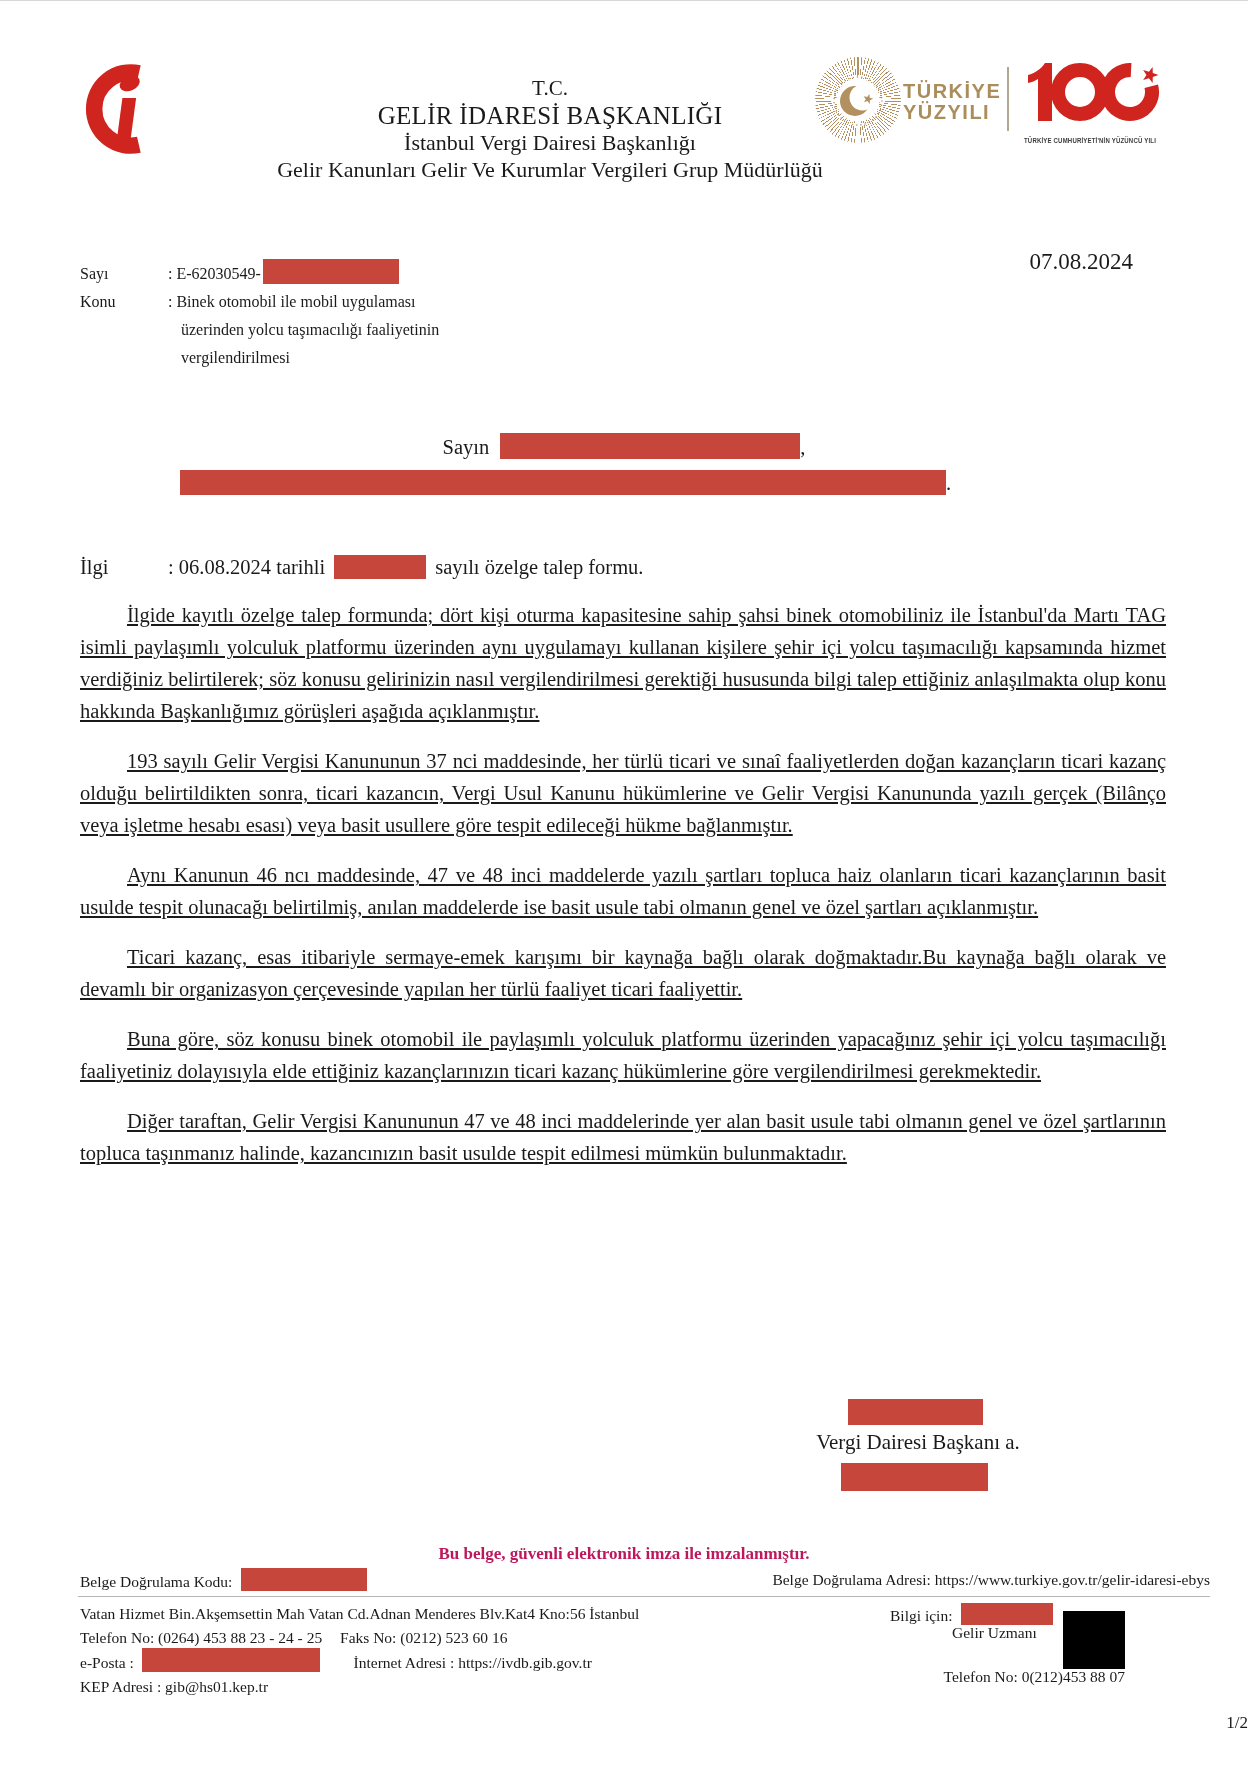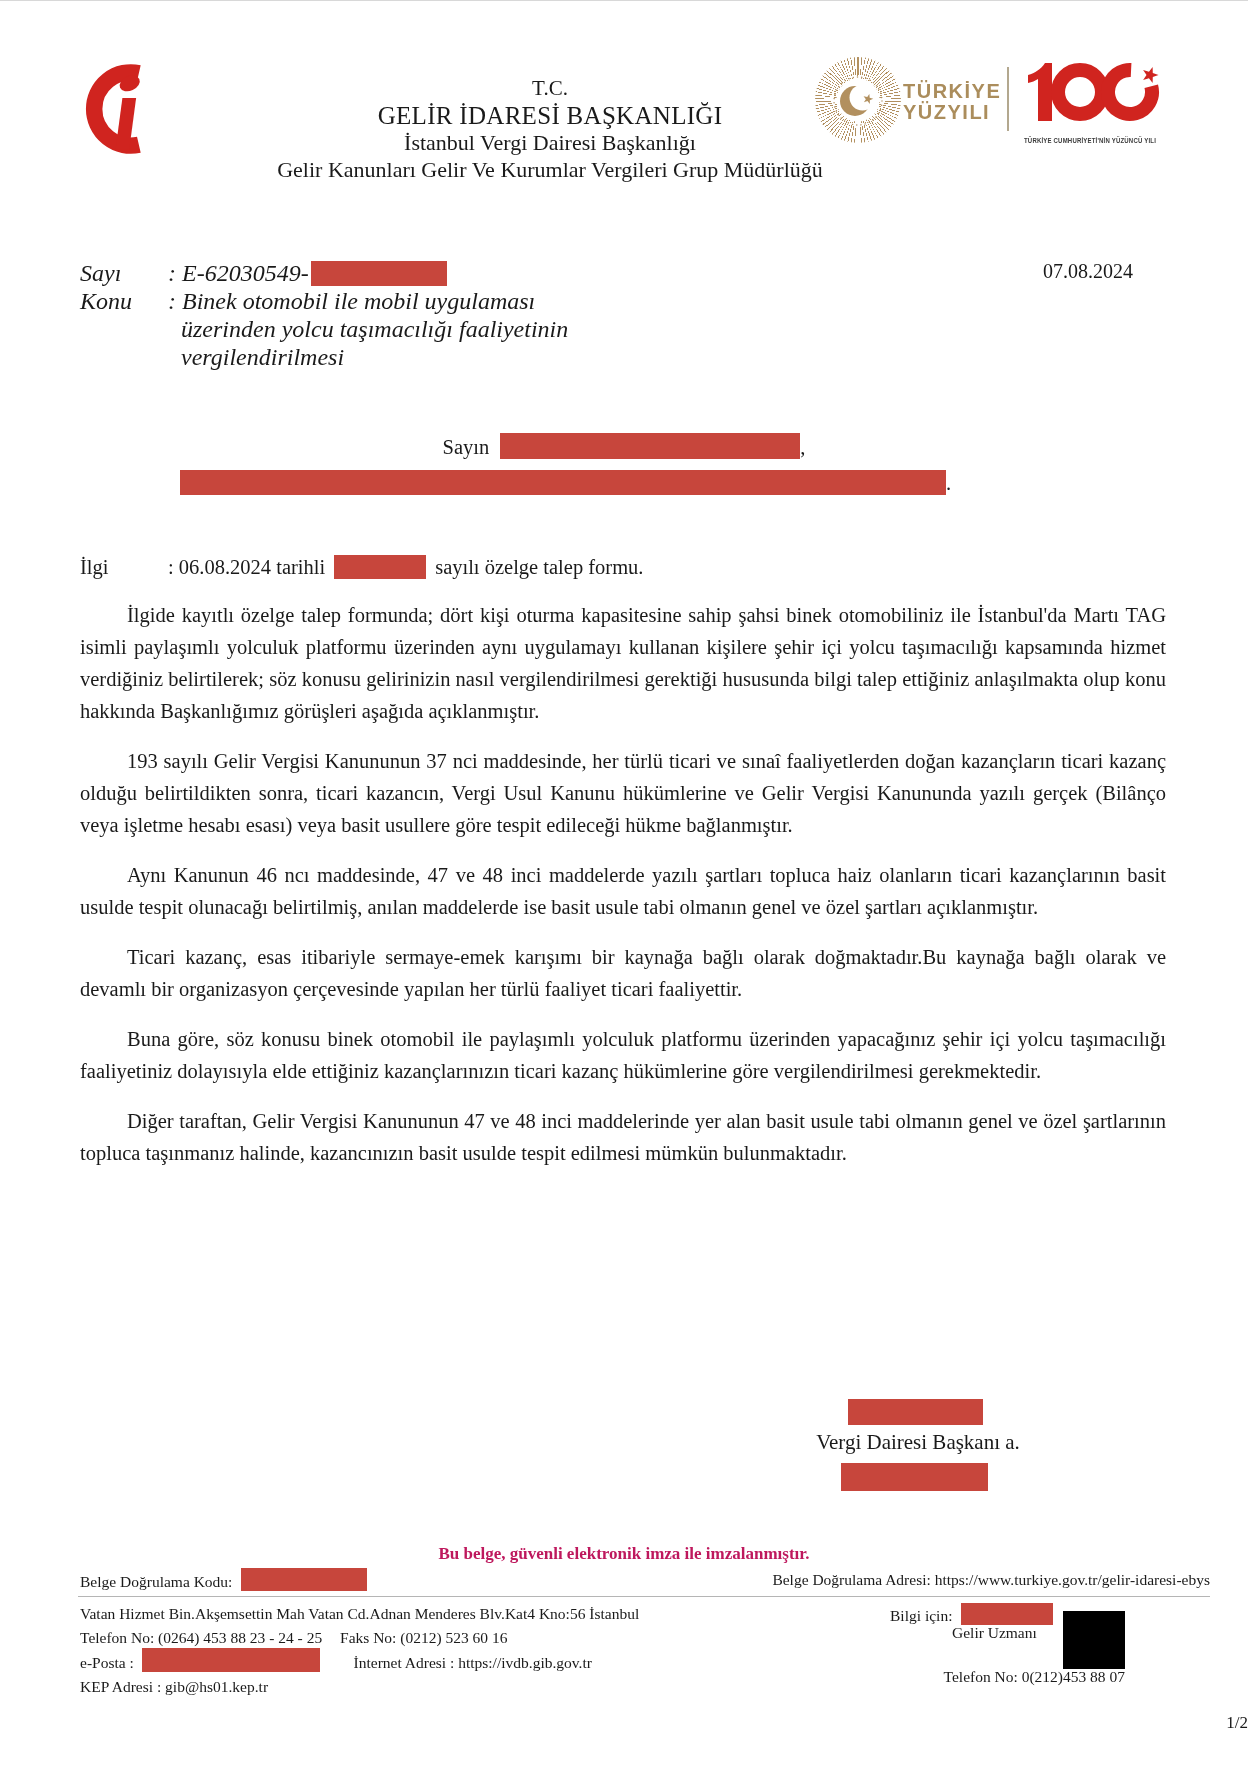--- a/index.html
+++ b/index.html
@@ -34,7 +34,7 @@
   .logo100 { left:1020px; top:56px; }
 
   
-  .meta { left:80px; top:258px; font-size:24px; line-height:28px;font-style:italic; }
+  .meta { left:80px; top:258px; font-size:16px; line-height:28px; }
   .mlabel { display:inline-block; width:88px; }
   .mcont { margin-left:101px; }
   .doc-date { top:259px; right:115px; font-size:20px; }

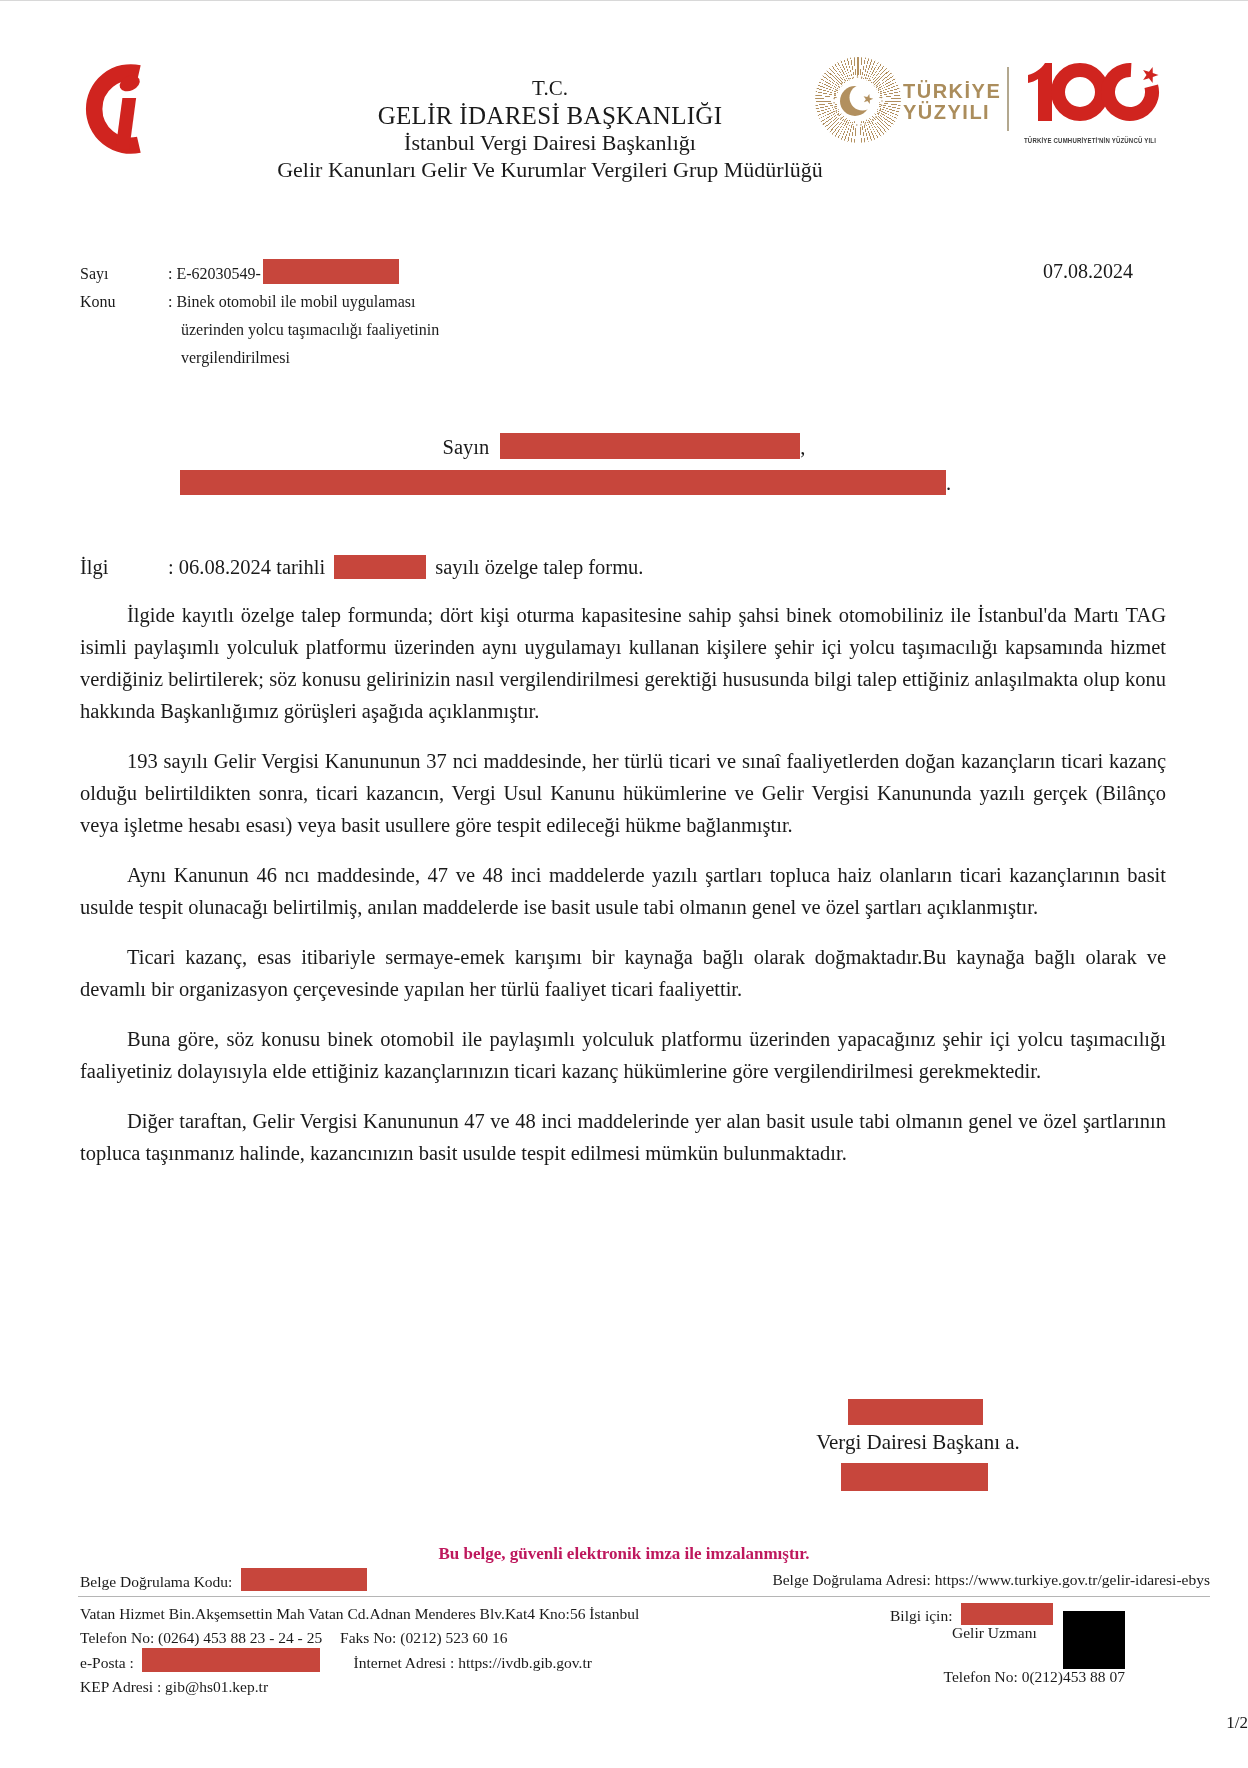--- a/index.html
+++ b/index.html
@@ -37,7 +37,7 @@
   .meta { left:80px; top:258px; font-size:16px; line-height:28px; }
   .mlabel { display:inline-block; width:88px; }
   .mcont { margin-left:101px; }
-  .doc-date { top:259px; right:115px; font-size:20px; }
+  .doc-date { top:248px; right:115px; font-size:23px; }
 
   
   .recipient-line { top:432px; left:0; right:0; text-align:center; font-size:20.5px; }

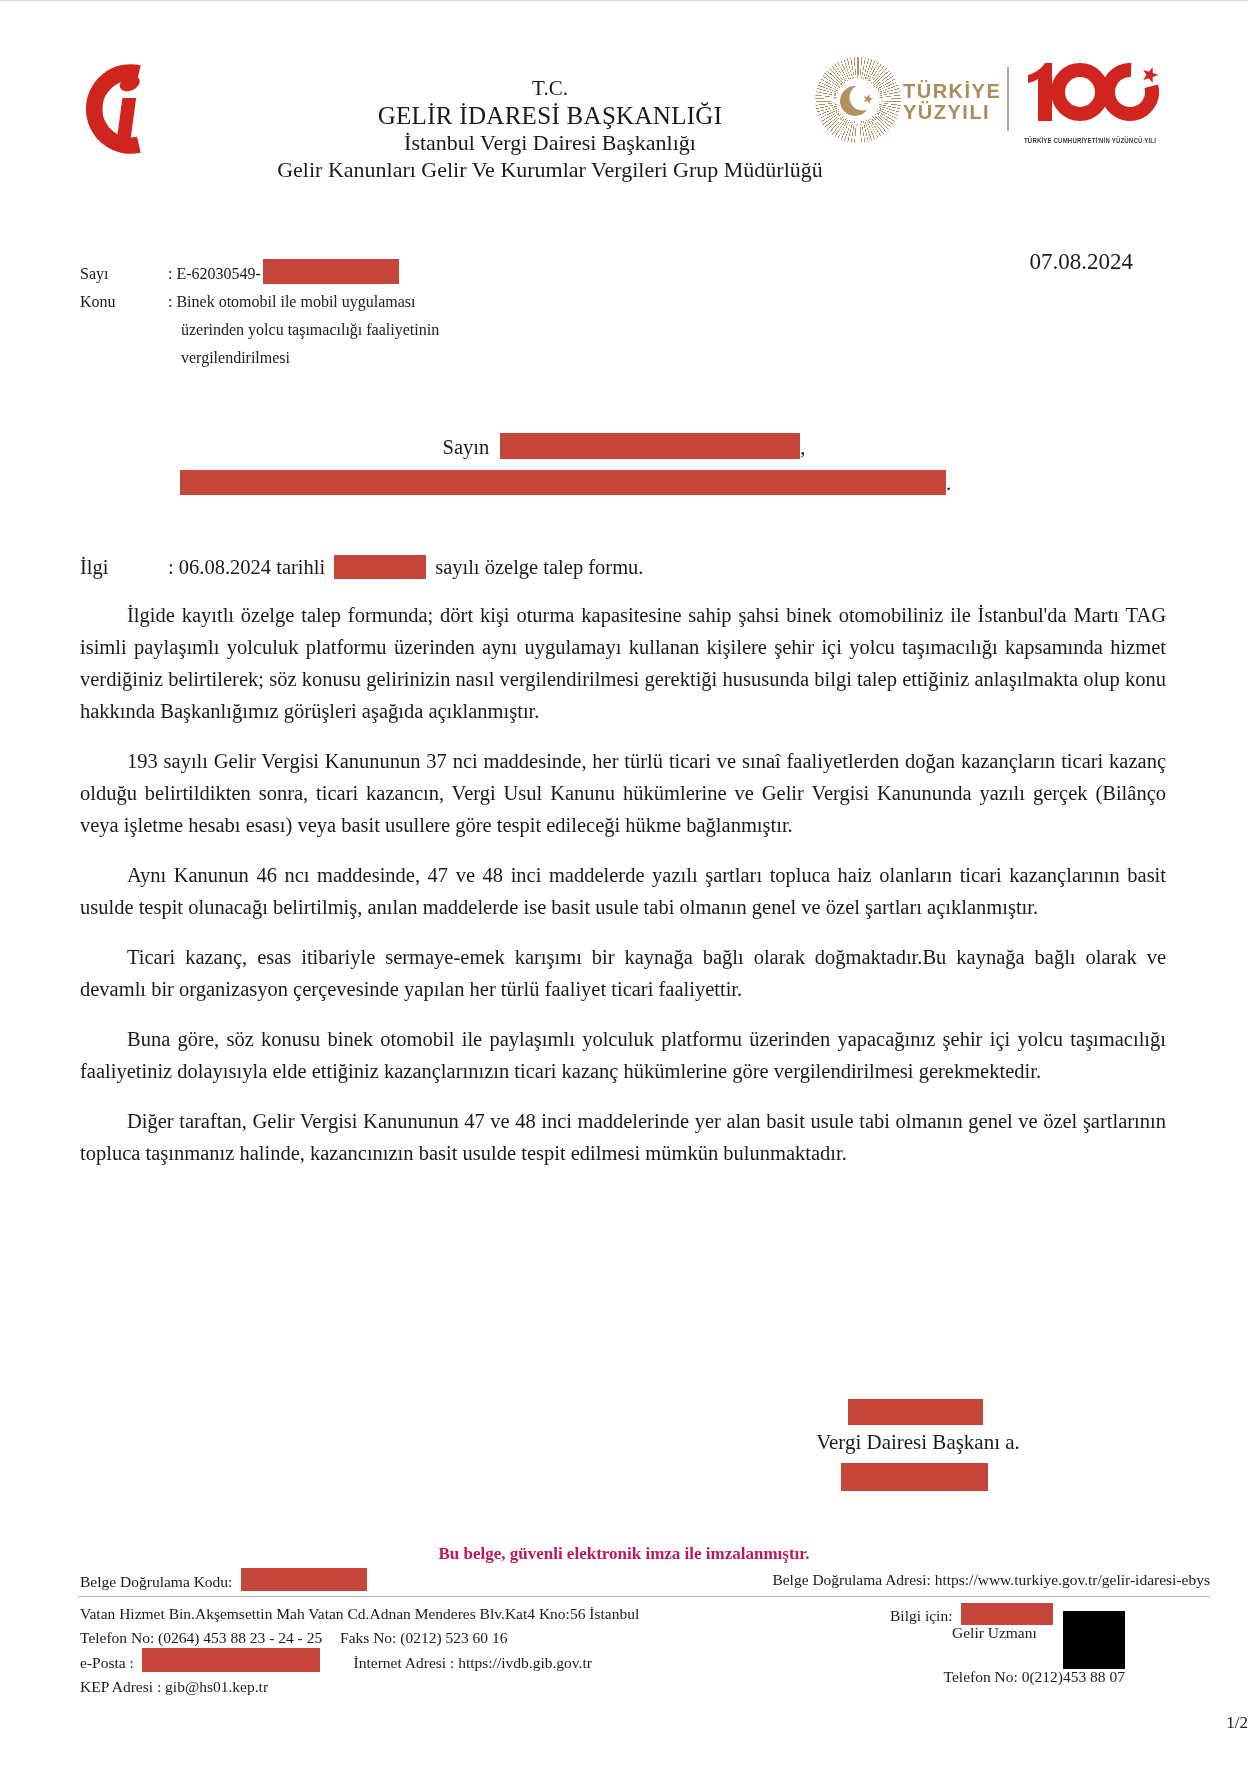--- a/index.html
+++ b/index.html
@@ -46,7 +46,7 @@
   
   .bodyblock { left:80px; top:552px; width:1086px; font-size:20.5px; }
   .ilgi-row { line-height:28px; margin-bottom:15px; }
-  .para { margin:18px 0 0 0; line-height:32px; text-align:justify; text-indent:47px; }
+  .para { margin:18px 0 0 0; line-height:32px; text-align:justify; text-indent:47px;text-decoration:underline; }
   .closing { margin-top:30px; text-align:left; }
 
   

